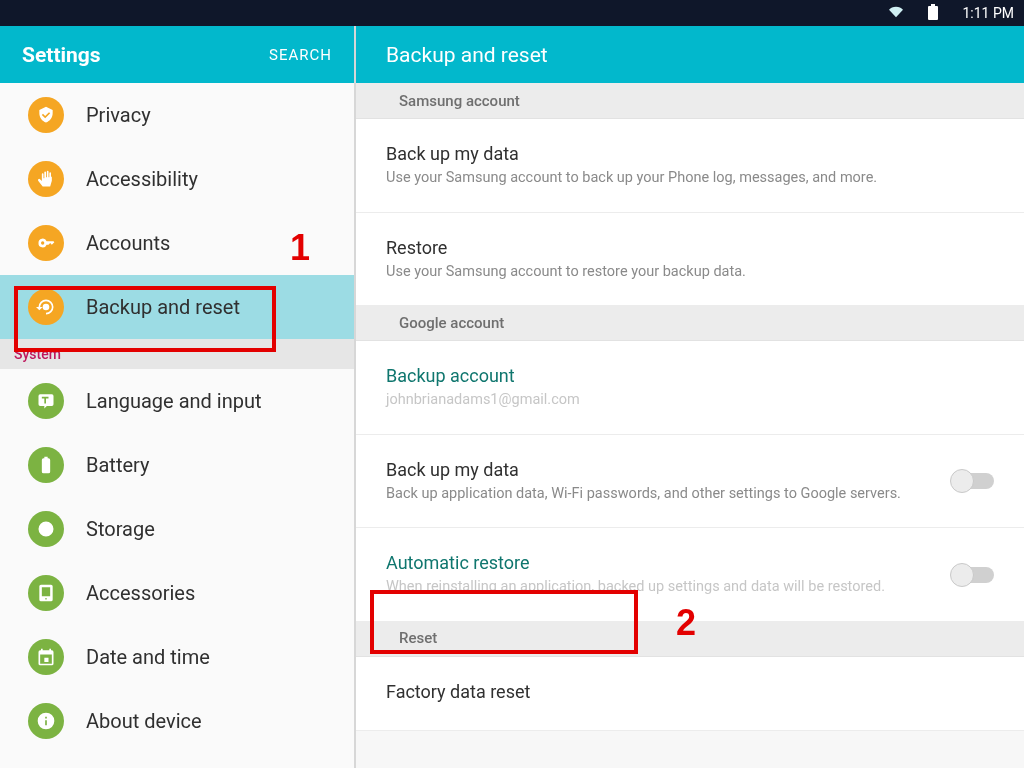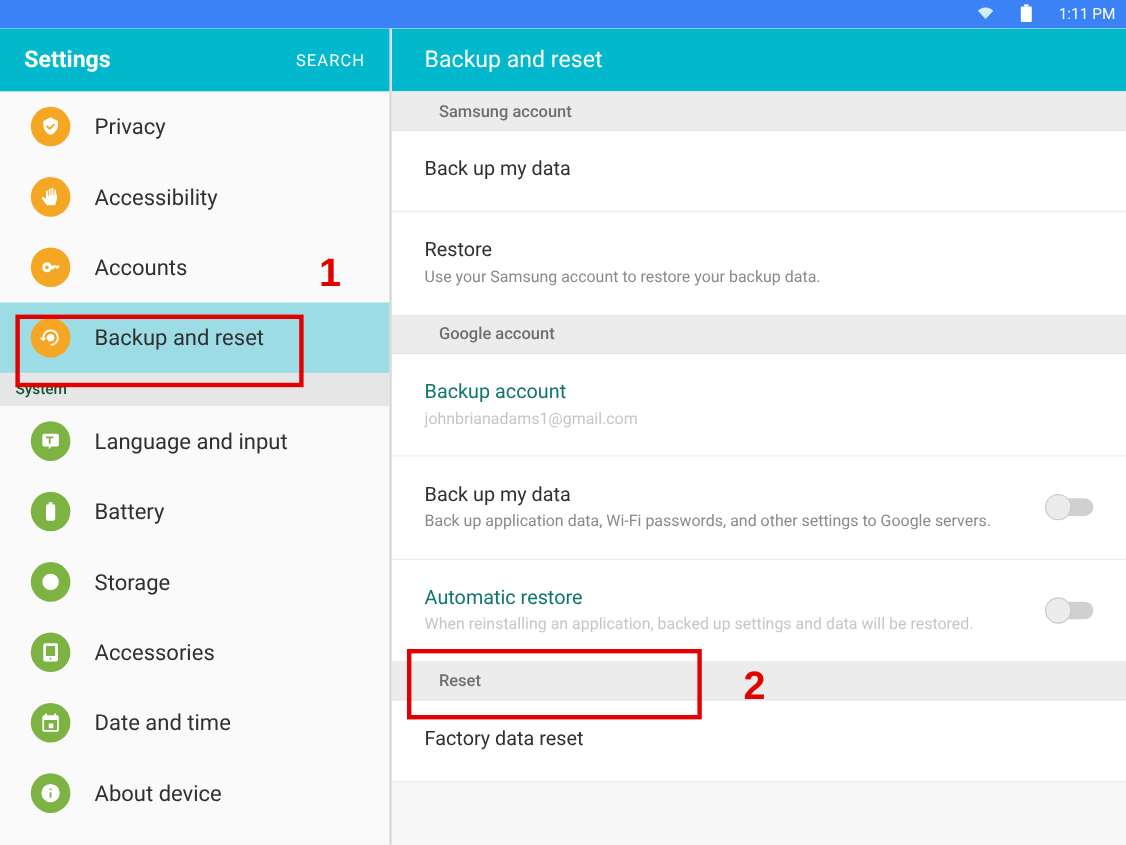--- a/index.html
+++ b/index.html
@@ -13,7 +13,7 @@
   }
   .status-bar {
     height: 26px;
-    background: #3b82f6;
+    background: #0f172a;
     display: flex;
     justify-content: flex-end;
     align-items: center;

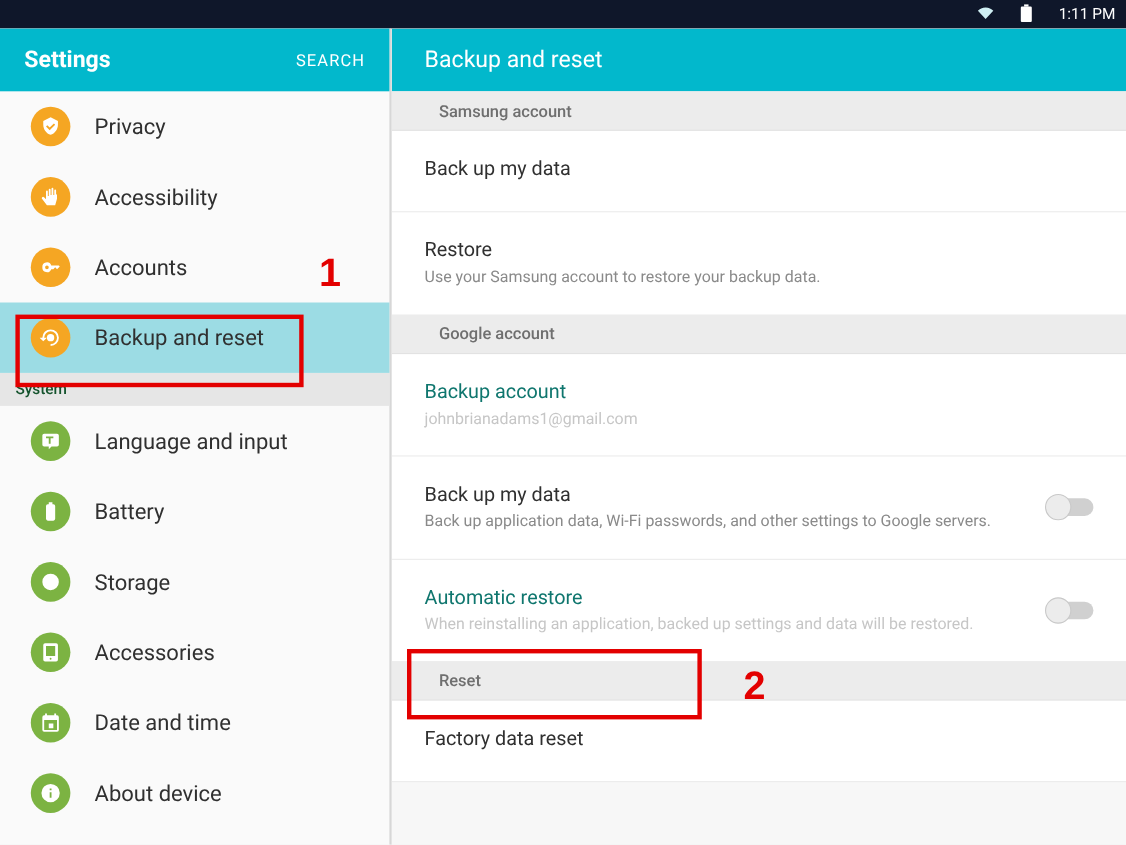--- a/index.html
+++ b/index.html
@@ -280,6 +280,7 @@
       <div class="detail-item">
         <div class="txt">
           <div class="detail-item-title">Back up my data</div>
+          <div class="detail-item-sub">Use your Samsung account to back up your Phone log, messages, and more.</div>
         </div>
       </div>
       <div class="detail-item last-in-group">

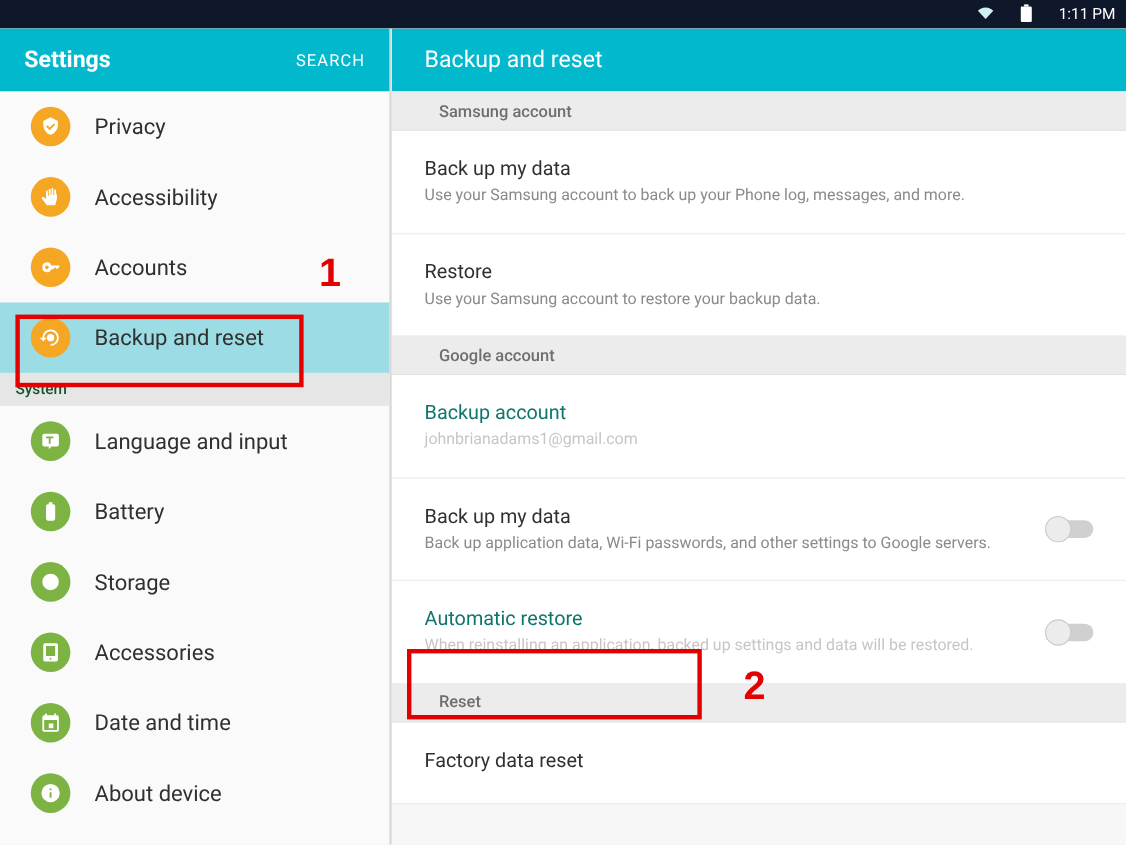--- a/index.html
+++ b/index.html
@@ -65,7 +65,7 @@
   .sidebar-section {
     height: 30px;
     background: #e6e6e6;
-    color: #14532d;
+    color: #be185d;
     font-size: 14px;
     font-weight: 500;
     display: flex;

